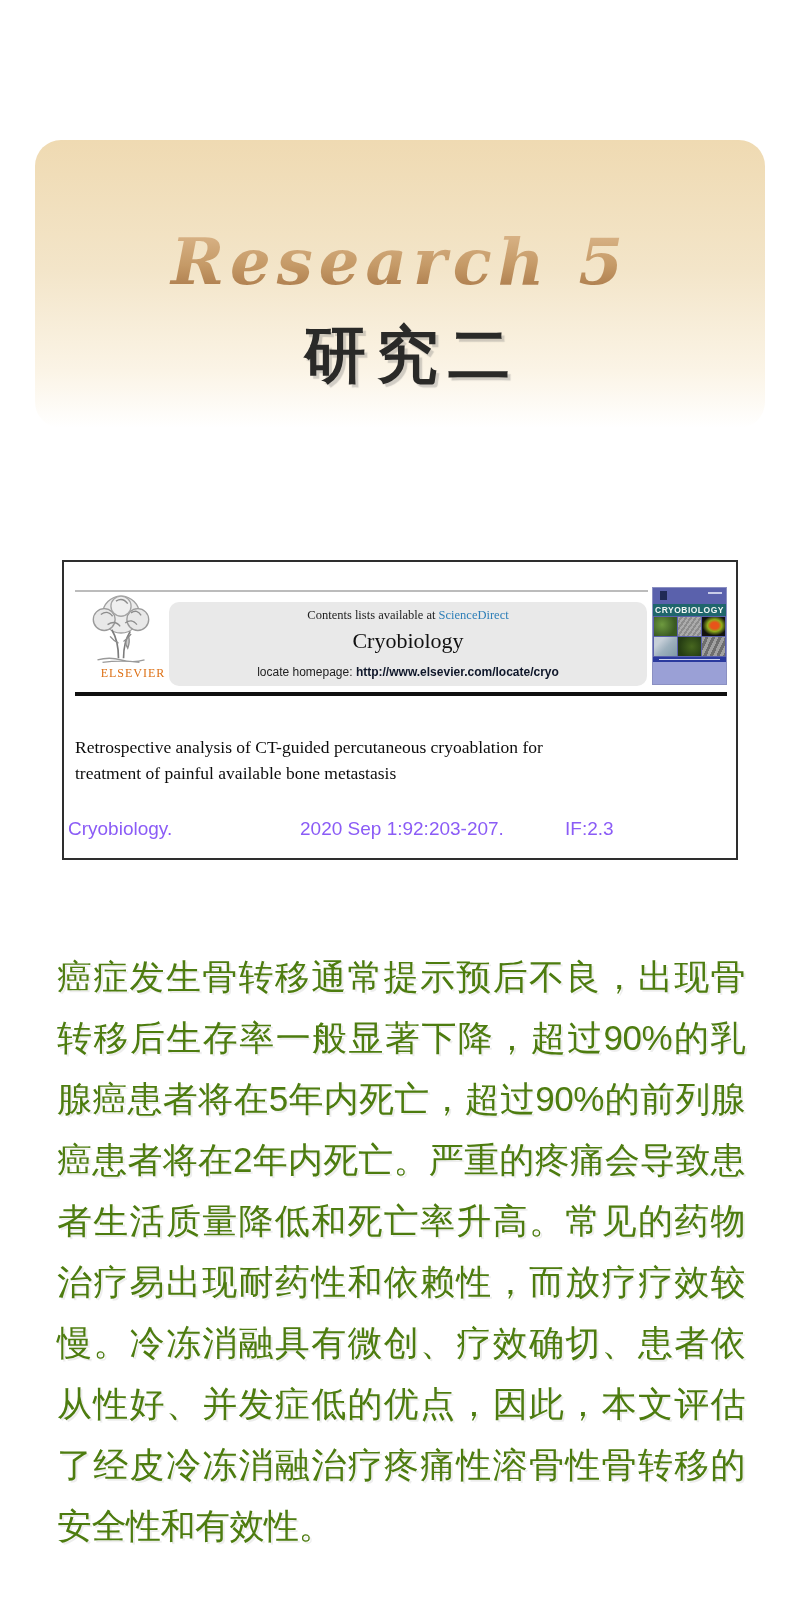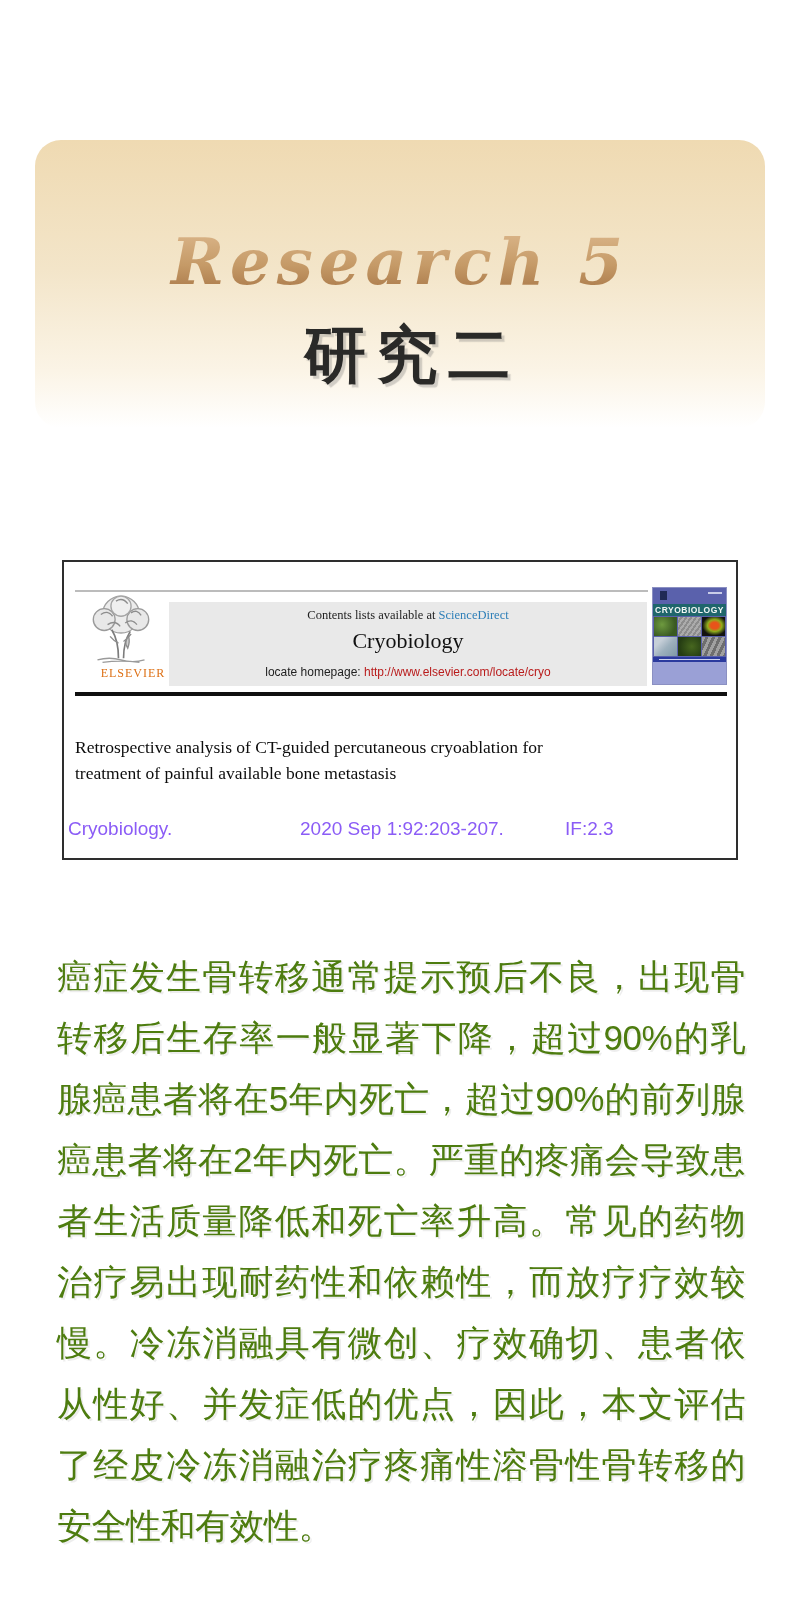--- a/index.html
+++ b/index.html
@@ -40,7 +40,7 @@
     color:#dd6f13;font-weight:500;
   }
   .journal-banner{
-    position:absolute;left:105px;top:40px;width:478px;height:84px;background:#e9e9e9;
+    position:absolute;left:105px;top:40px;width:478px;height:84px;background:#e9e9e9;border-radius:10px;
   }
   .banner-contents{
     position:absolute;top:6px;left:0;width:100%;text-align:center;

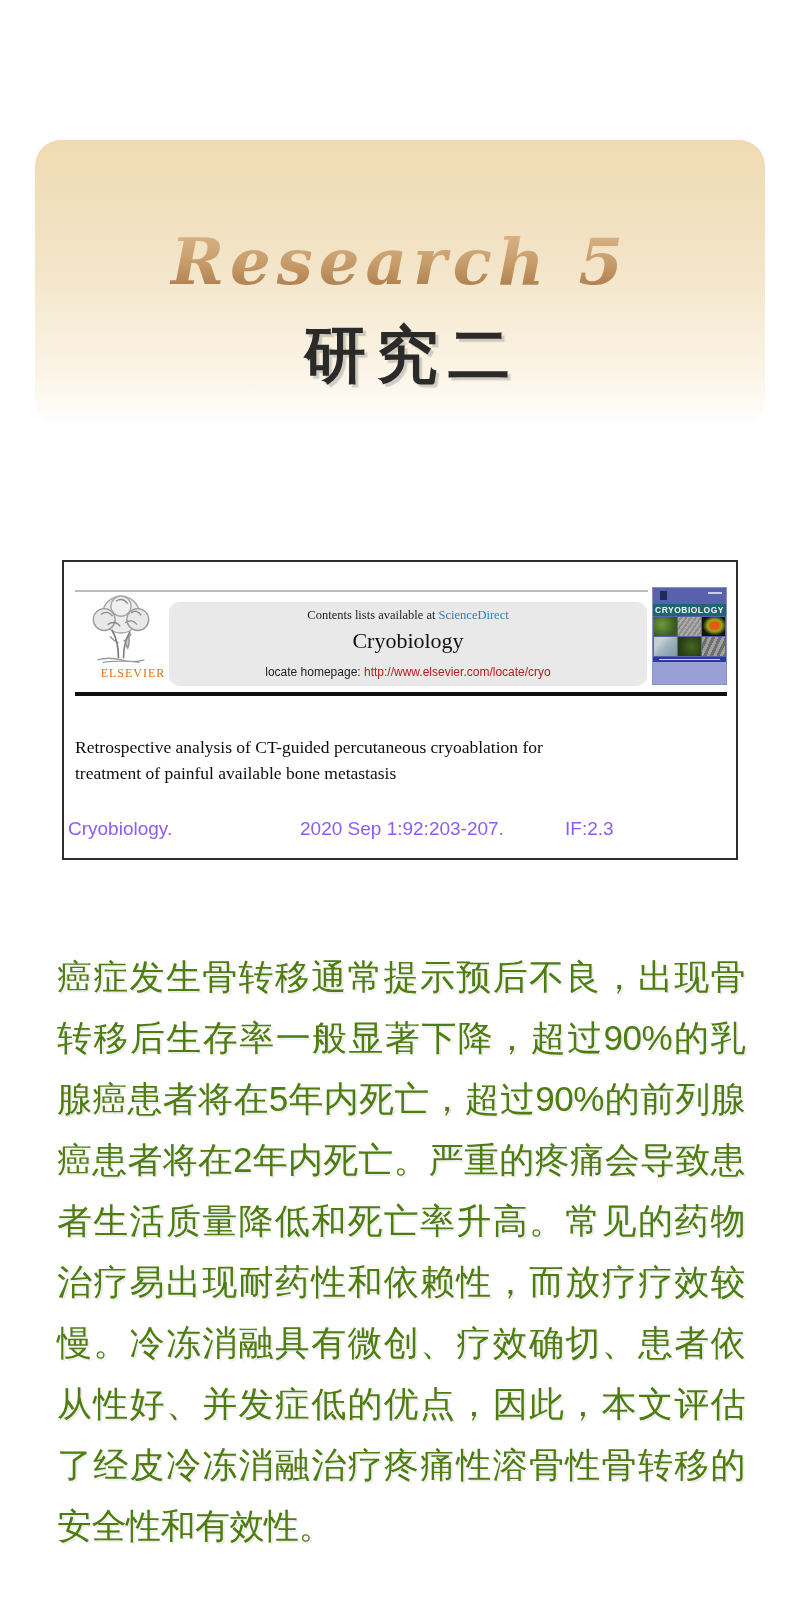--- a/index.html
+++ b/index.html
@@ -55,7 +55,7 @@
     position:absolute;bottom:7px;left:0;width:100%;text-align:center;
     font-size:12px;color:#222;
   }
-  .banner-homepage .link{color:#b91c1c;}
+  .banner-homepage .link{color:#0f172a;font-weight:bold;}
   
   .journal-cover{
     position:absolute;left:588px;top:25px;width:75px;height:98px;

